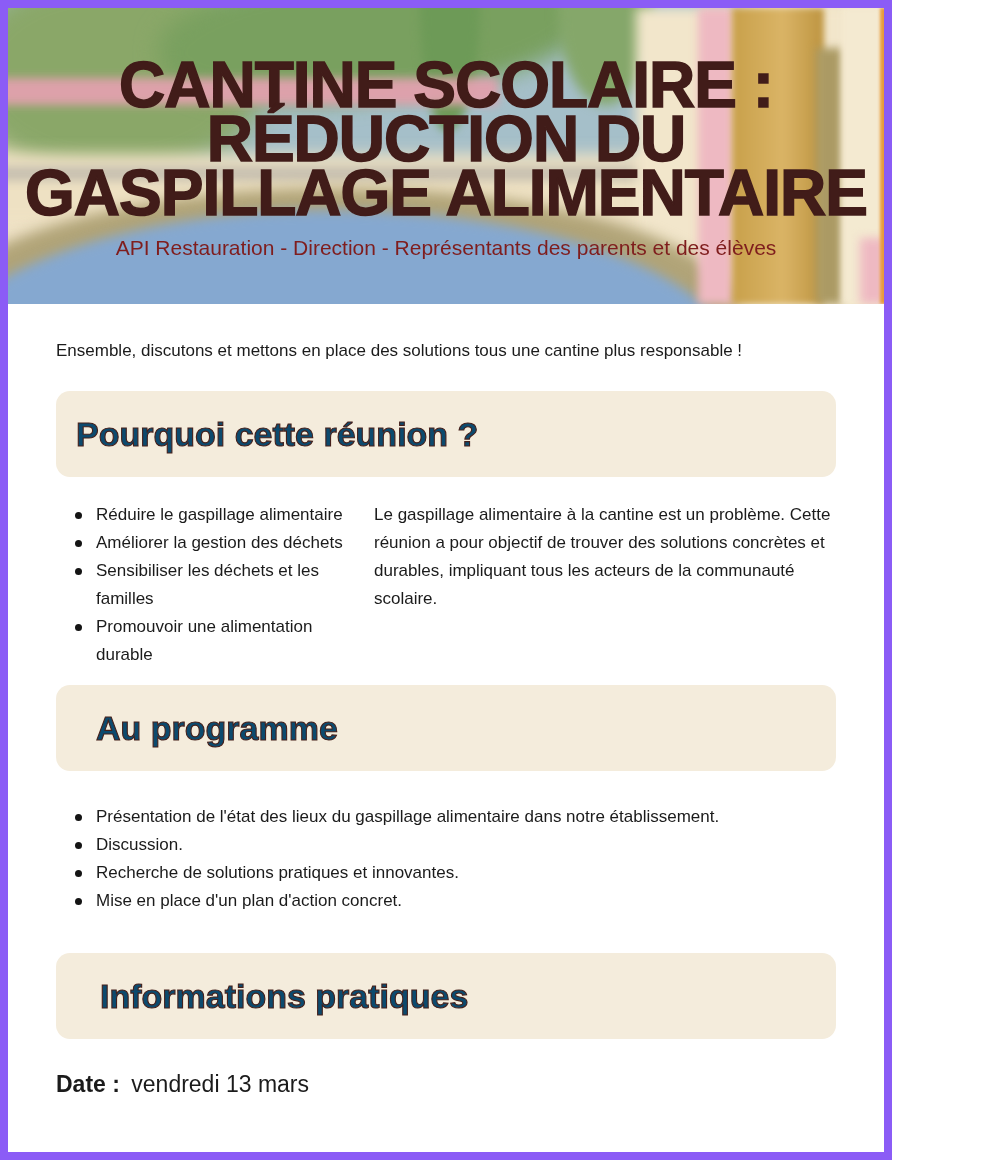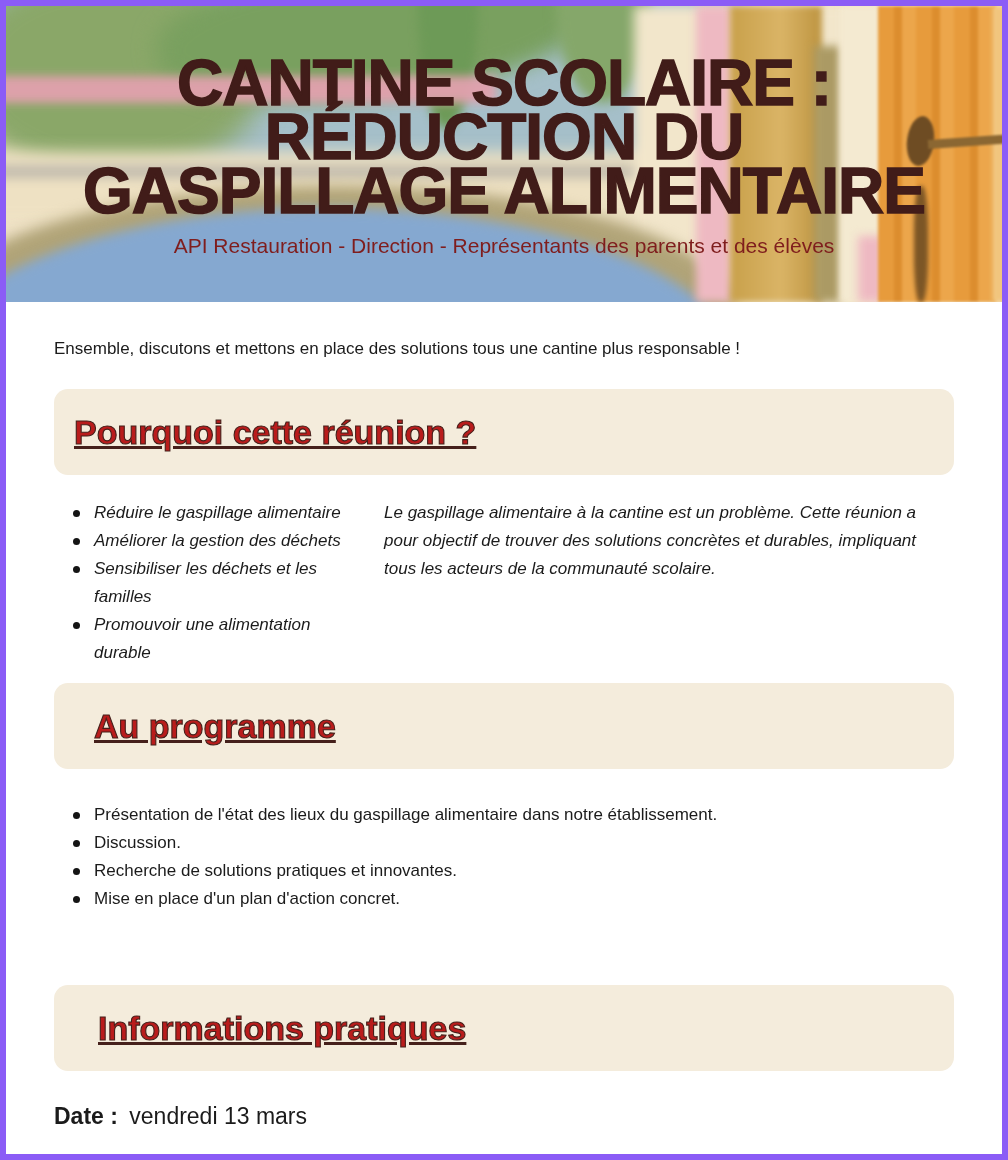--- a/index.html
+++ b/index.html
@@ -11,8 +11,8 @@
     color: #1b1b1b;
   }
   .page {
-    width: 1008px; height: 1160px;
-    border: 6px solid #8b5cf6;
+    width: 892px; height: 1160px;
+    border: 8px solid #8b5cf6;
     background: #ffffff;
     overflow: hidden;
   }

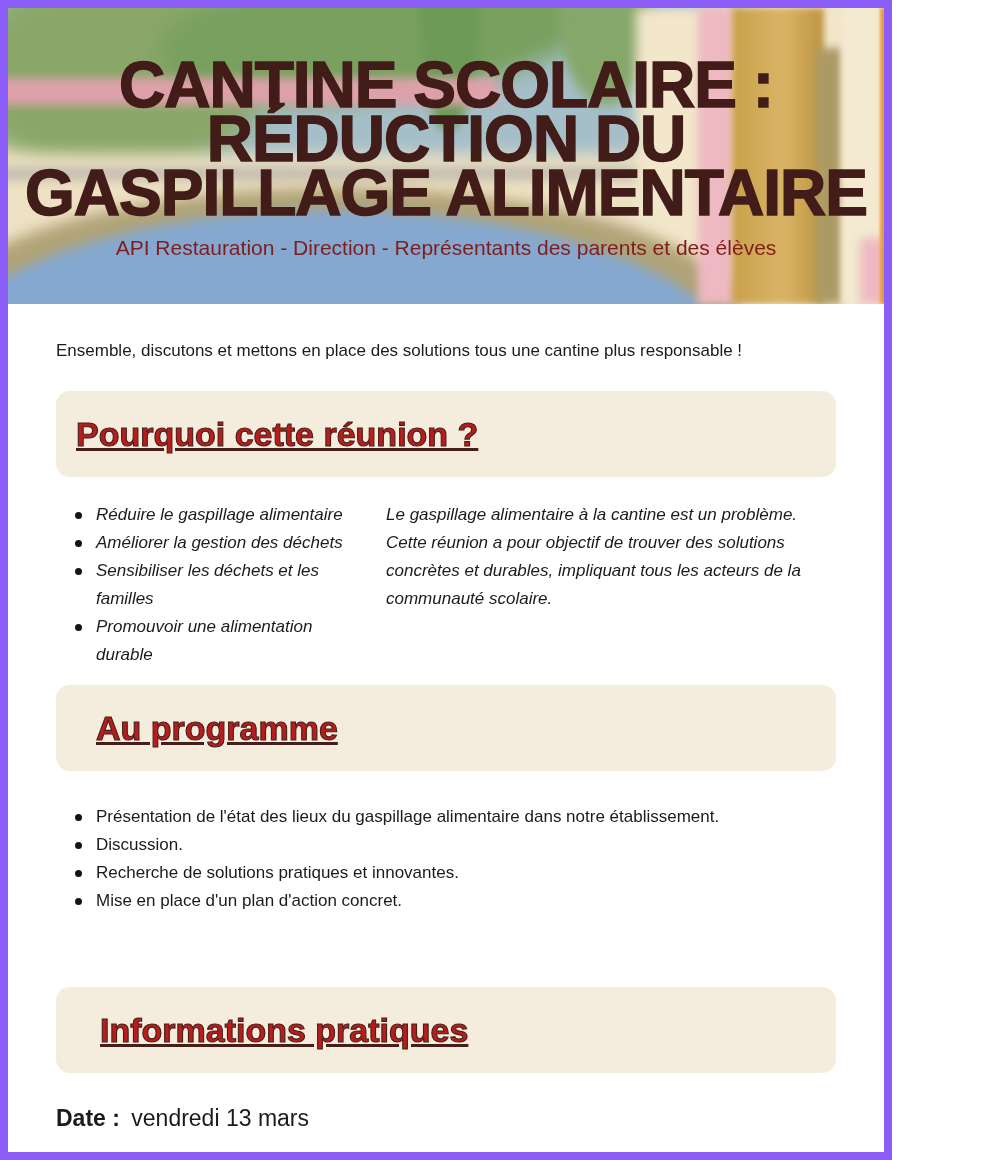--- a/index.html
+++ b/index.html
@@ -77,8 +77,7 @@
   }
   .section-box h2 {
     font-size: 34px; line-height: 38px; font-weight: bold;
-    color: #b91c1c;
-    text-decoration: underline;
+    color: #0c4a6e;
     -webkit-text-stroke: 1.1px #45201b;
   }
   .section-box.programme { margin-top: 16px; padding-left: 40px; }

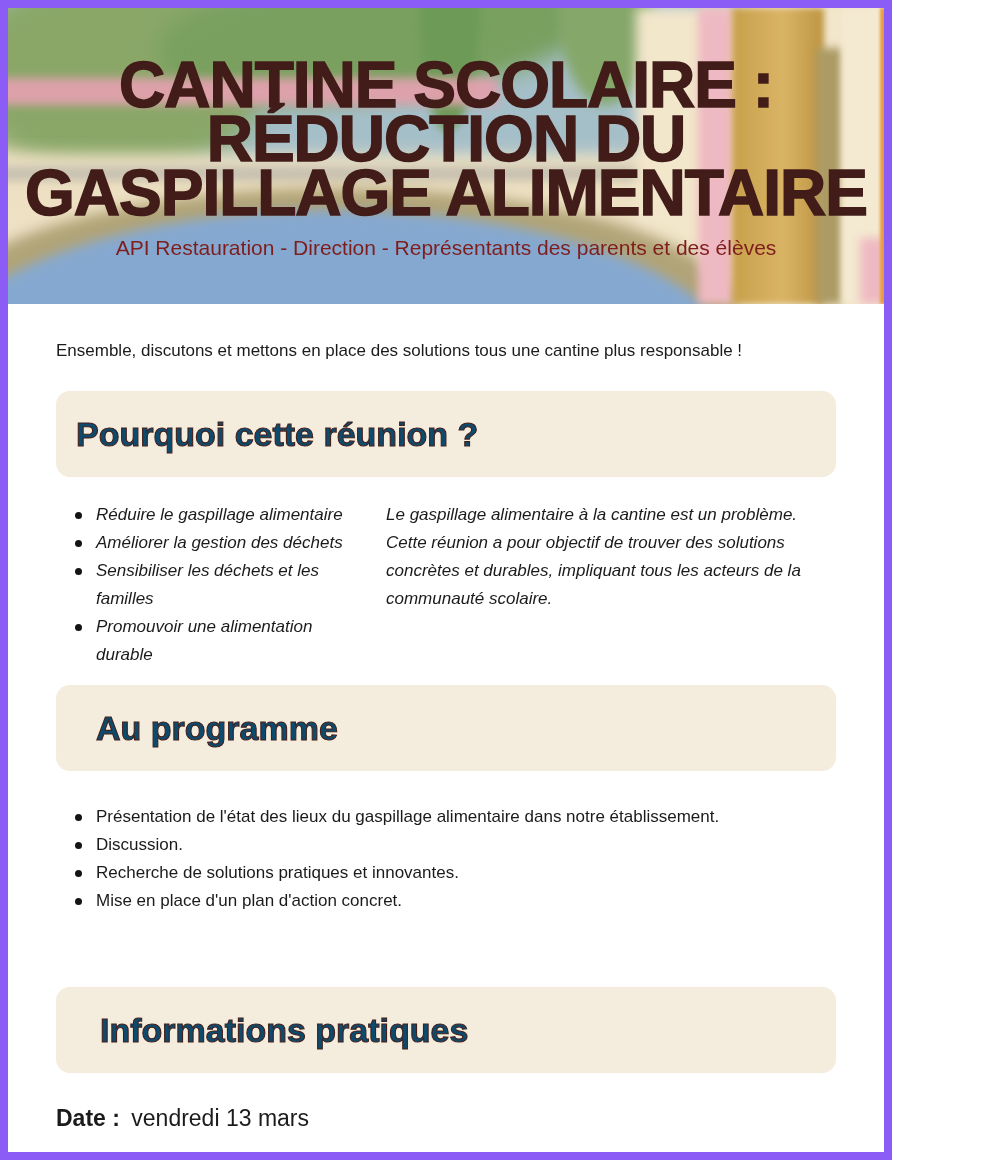--- a/index.html
+++ b/index.html
@@ -86,9 +86,8 @@
   .two-col {
     display: grid;
     grid-template-columns: 290px 1fr;
-    column-gap: 40px;
+    column-gap: 28px;
     margin-top: 24px;
-    font-style: italic;
   }
   ul { list-style: none; }
   li {

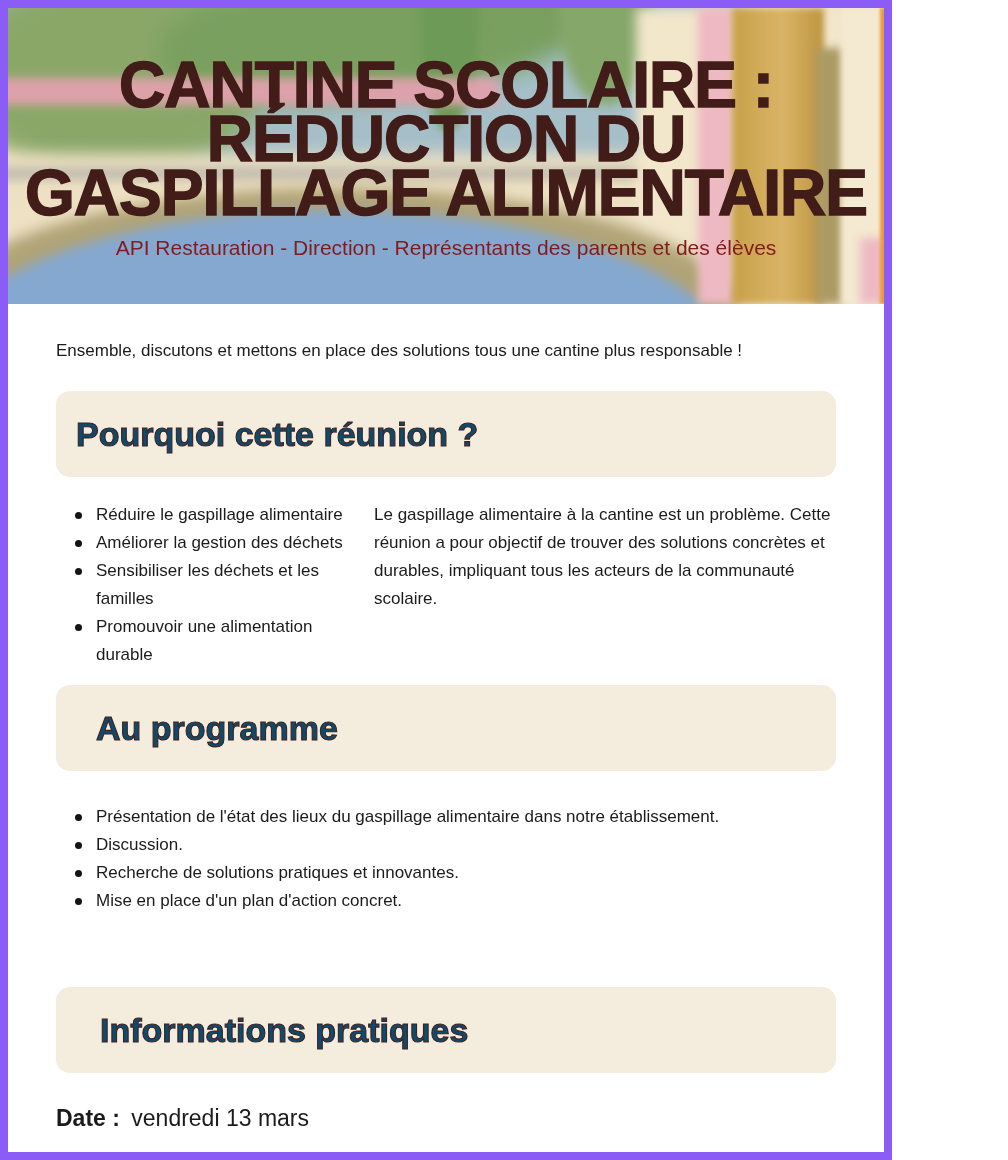--- a/index.html
+++ b/index.html
@@ -81,7 +81,7 @@
     -webkit-text-stroke: 1.1px #45201b;
   }
   .section-box.programme { margin-top: 16px; padding-left: 40px; }
-  .section-box.infos { margin-top: 72px; padding-left: 44px; }
+  .section-box.infos { margin-top: 38px; padding-left: 44px; }
 
   .two-col {
     display: grid;

